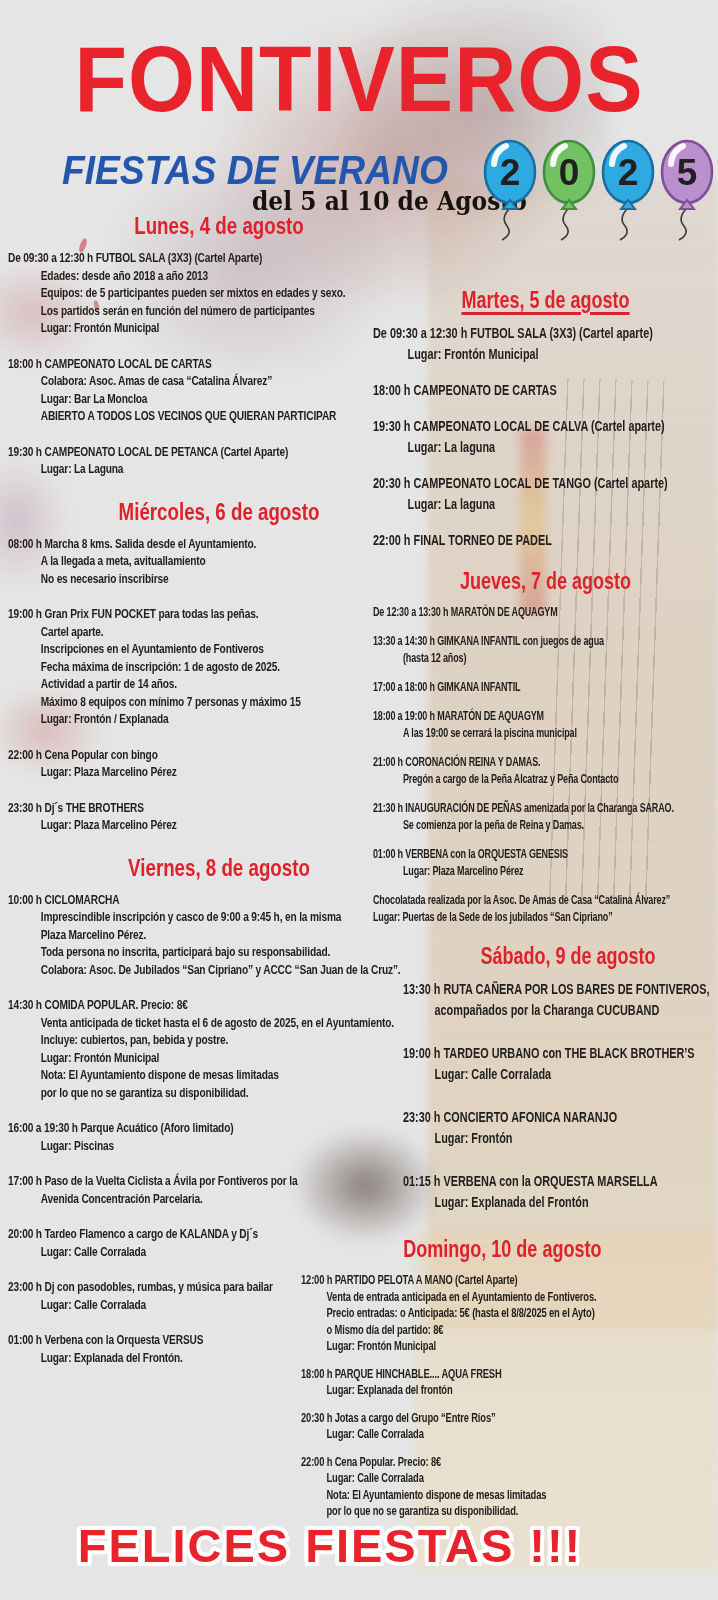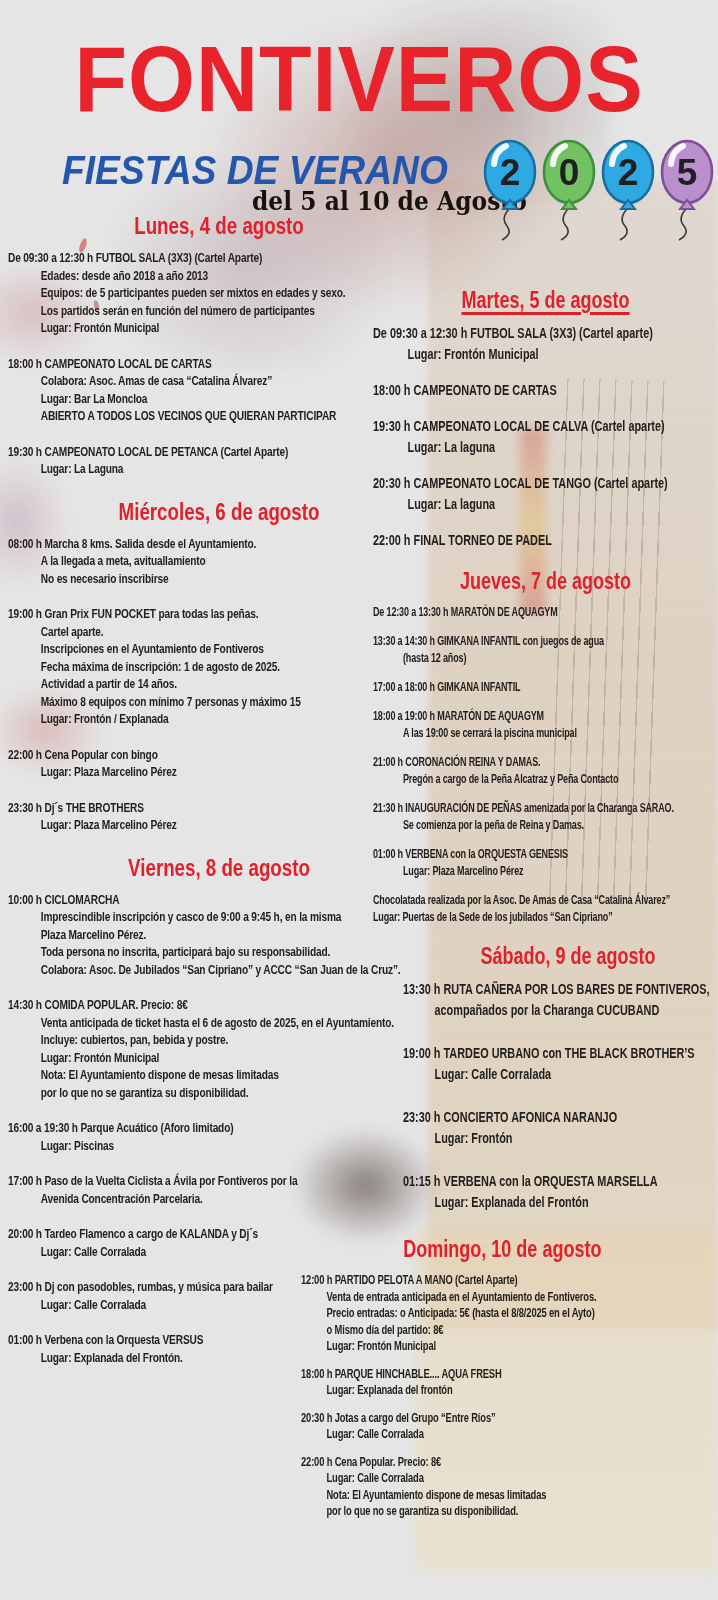--- a/index.html
+++ b/index.html
@@ -361,6 +361,7 @@
       </section>
     </div>
 
+  <div class="footer-message">FELICES FIESTAS !!!</div>
 </div>
 
 </body></html>

